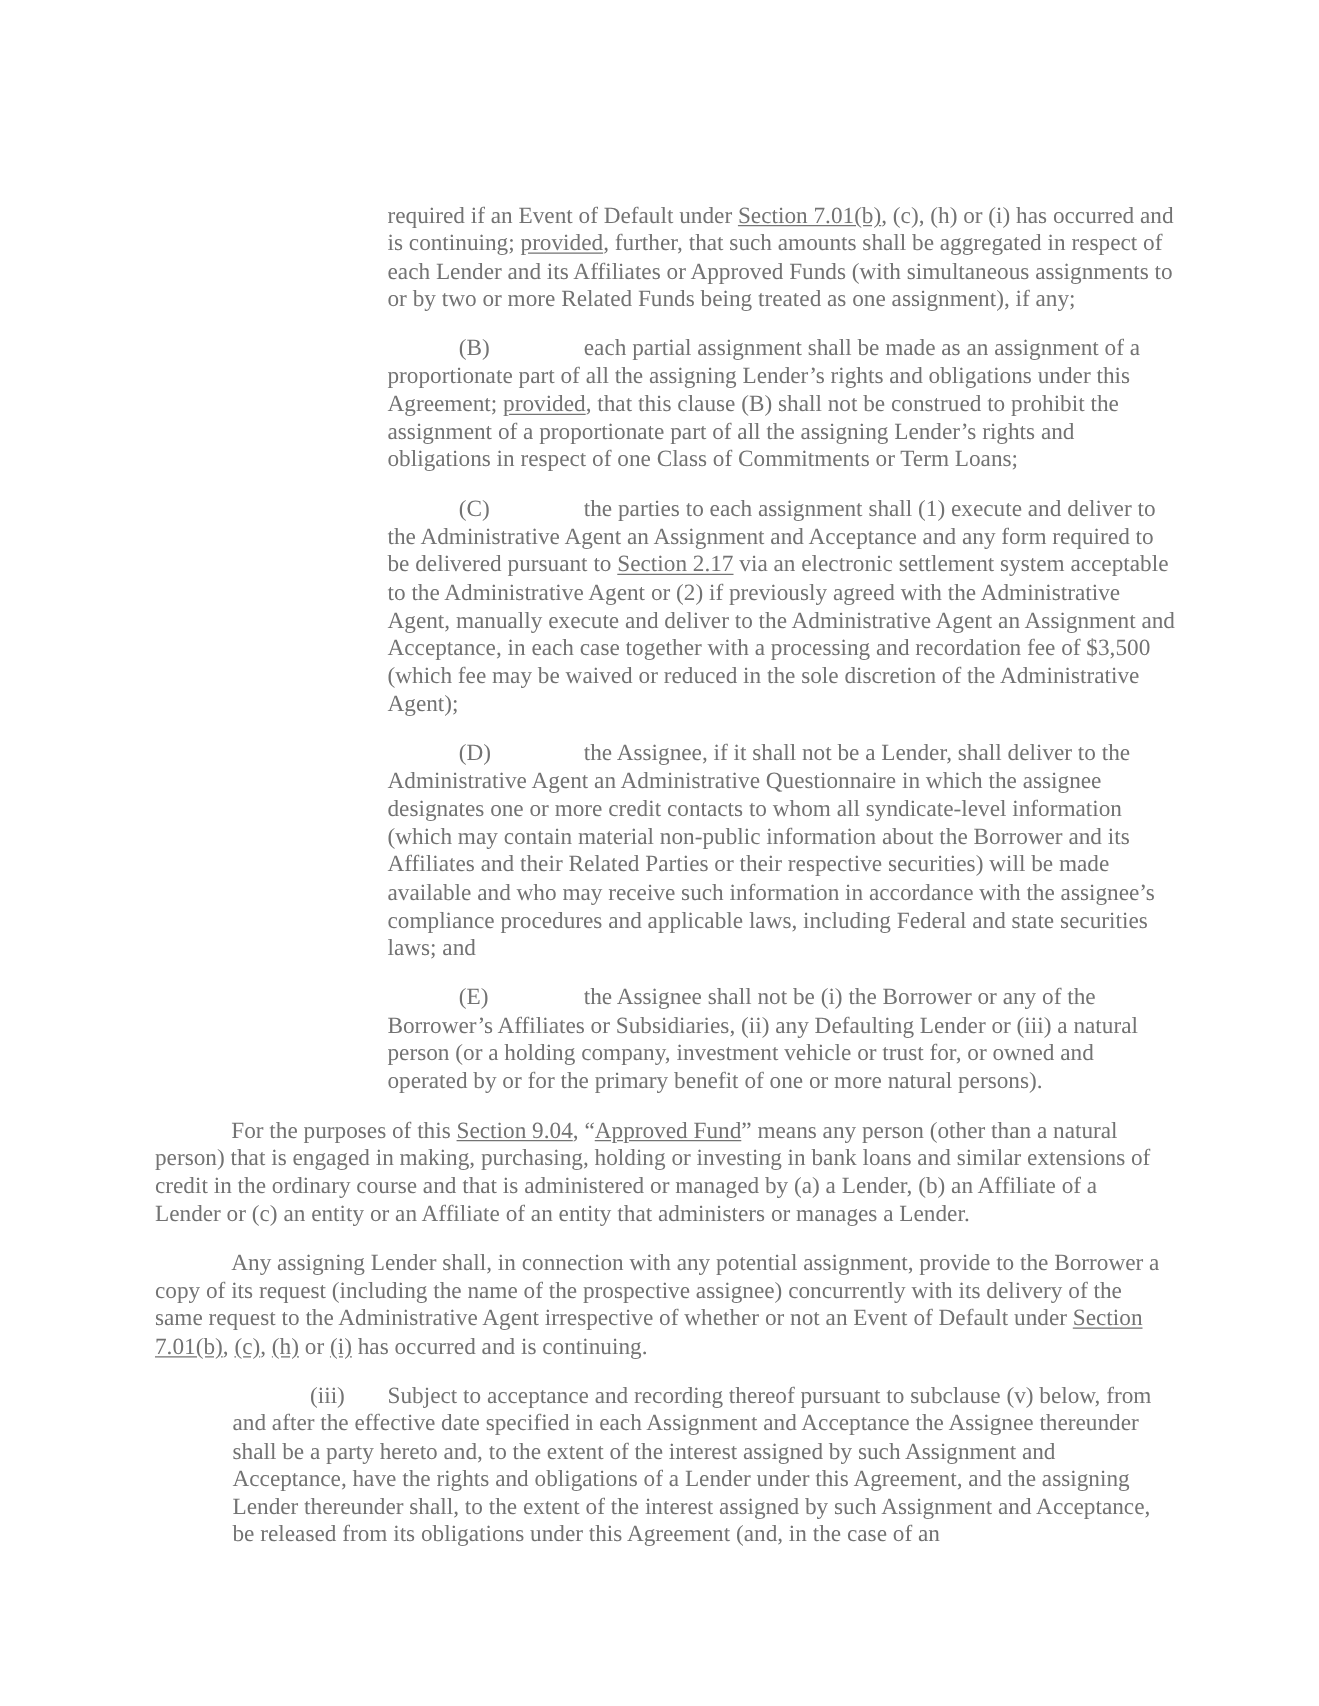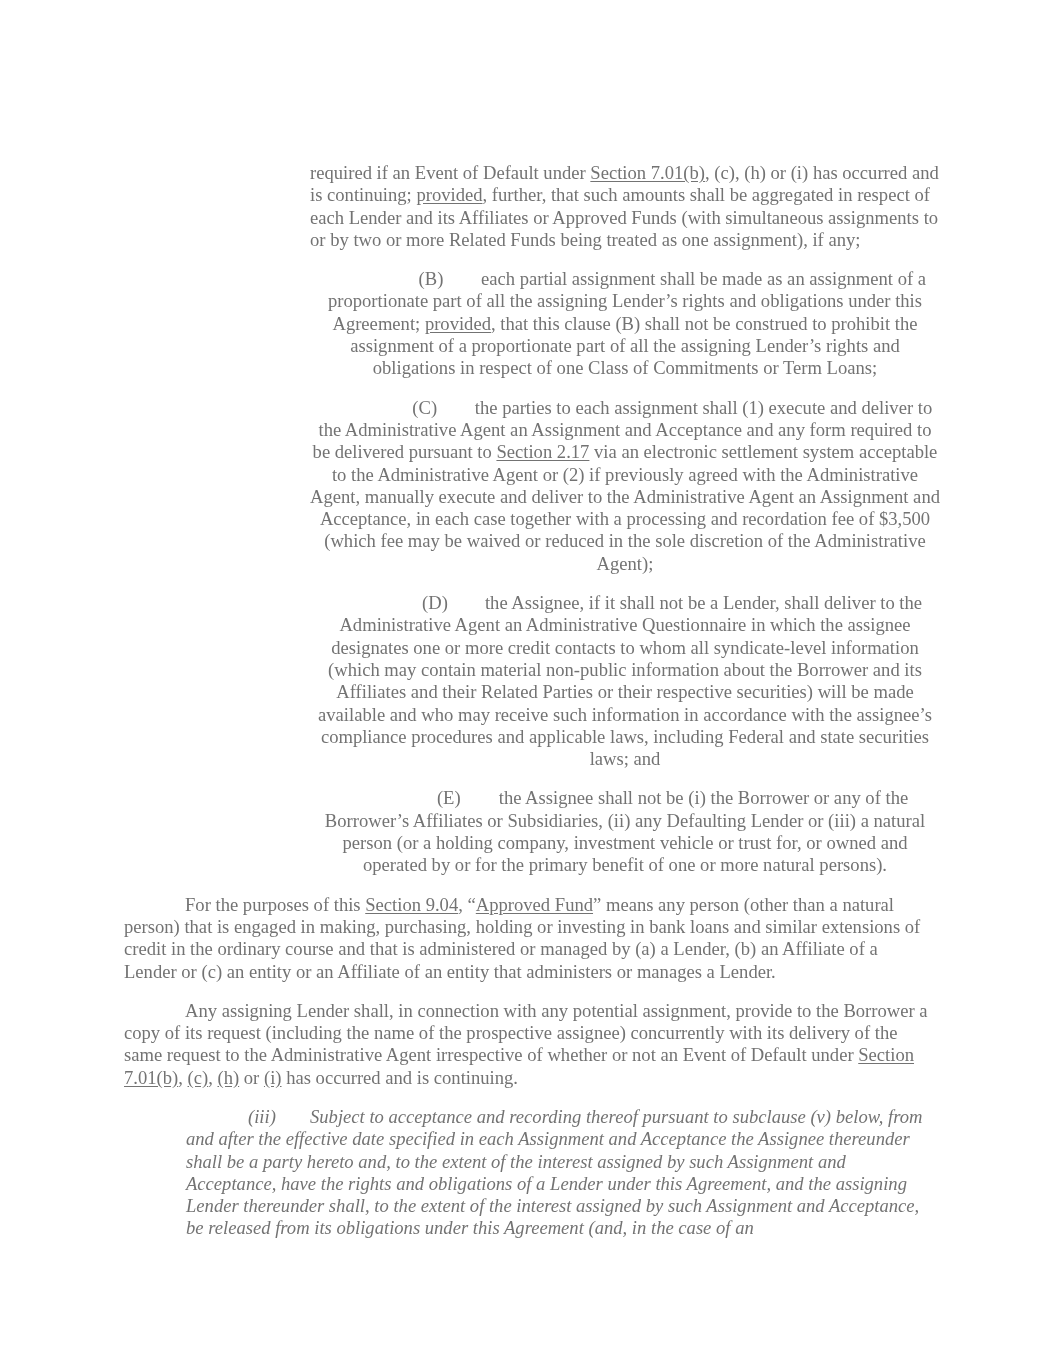--- a/index.html
+++ b/index.html
@@ -34,7 +34,6 @@
     margin-left: 186px;
     width: 630px;
     text-indent: 57px;
-    text-align: center;
   }
   p.lettered .plabel {
     display: inline-block;

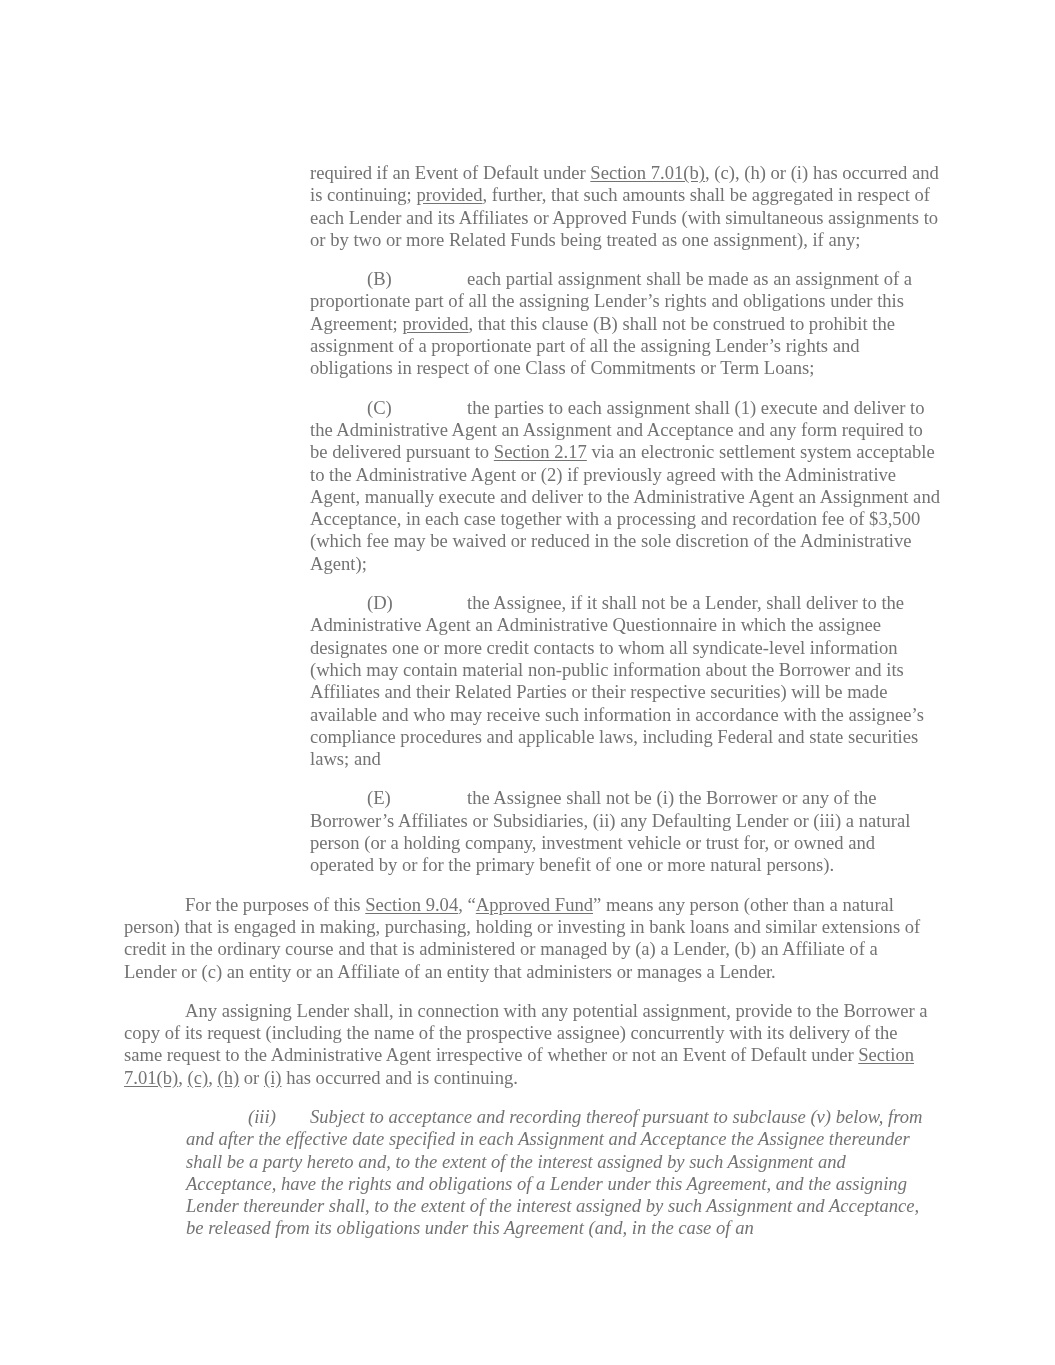--- a/index.html
+++ b/index.html
@@ -48,7 +48,6 @@
   p.sub {
     margin-left: 62px;
     text-indent: 62px;
-    font-style: italic;
   }
   p.sub .plabel {
     display: inline-block;

